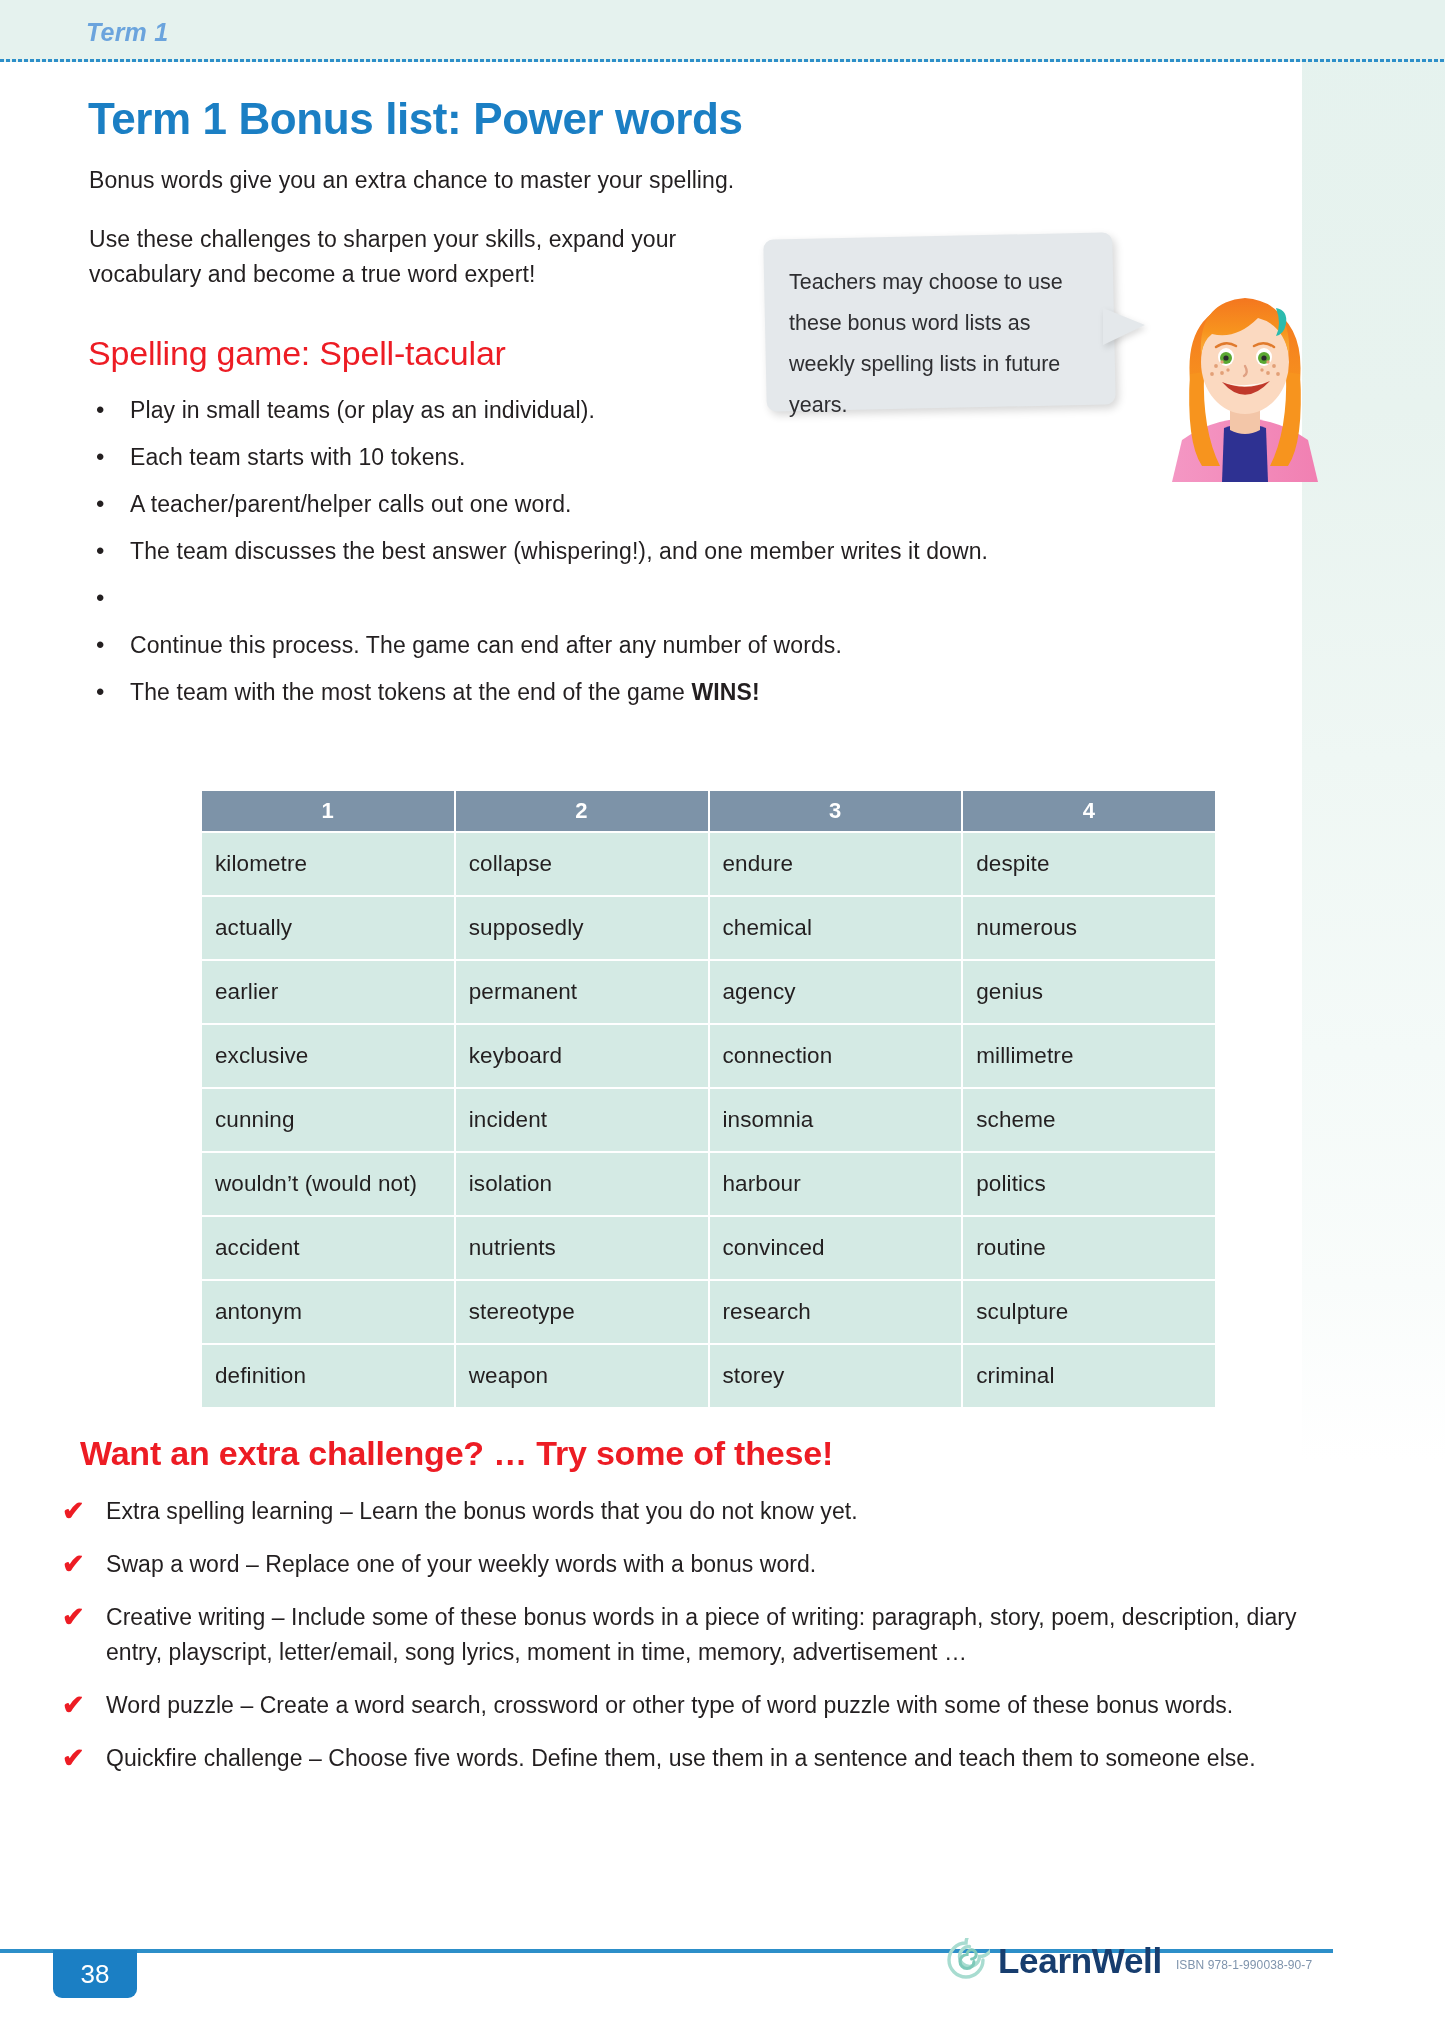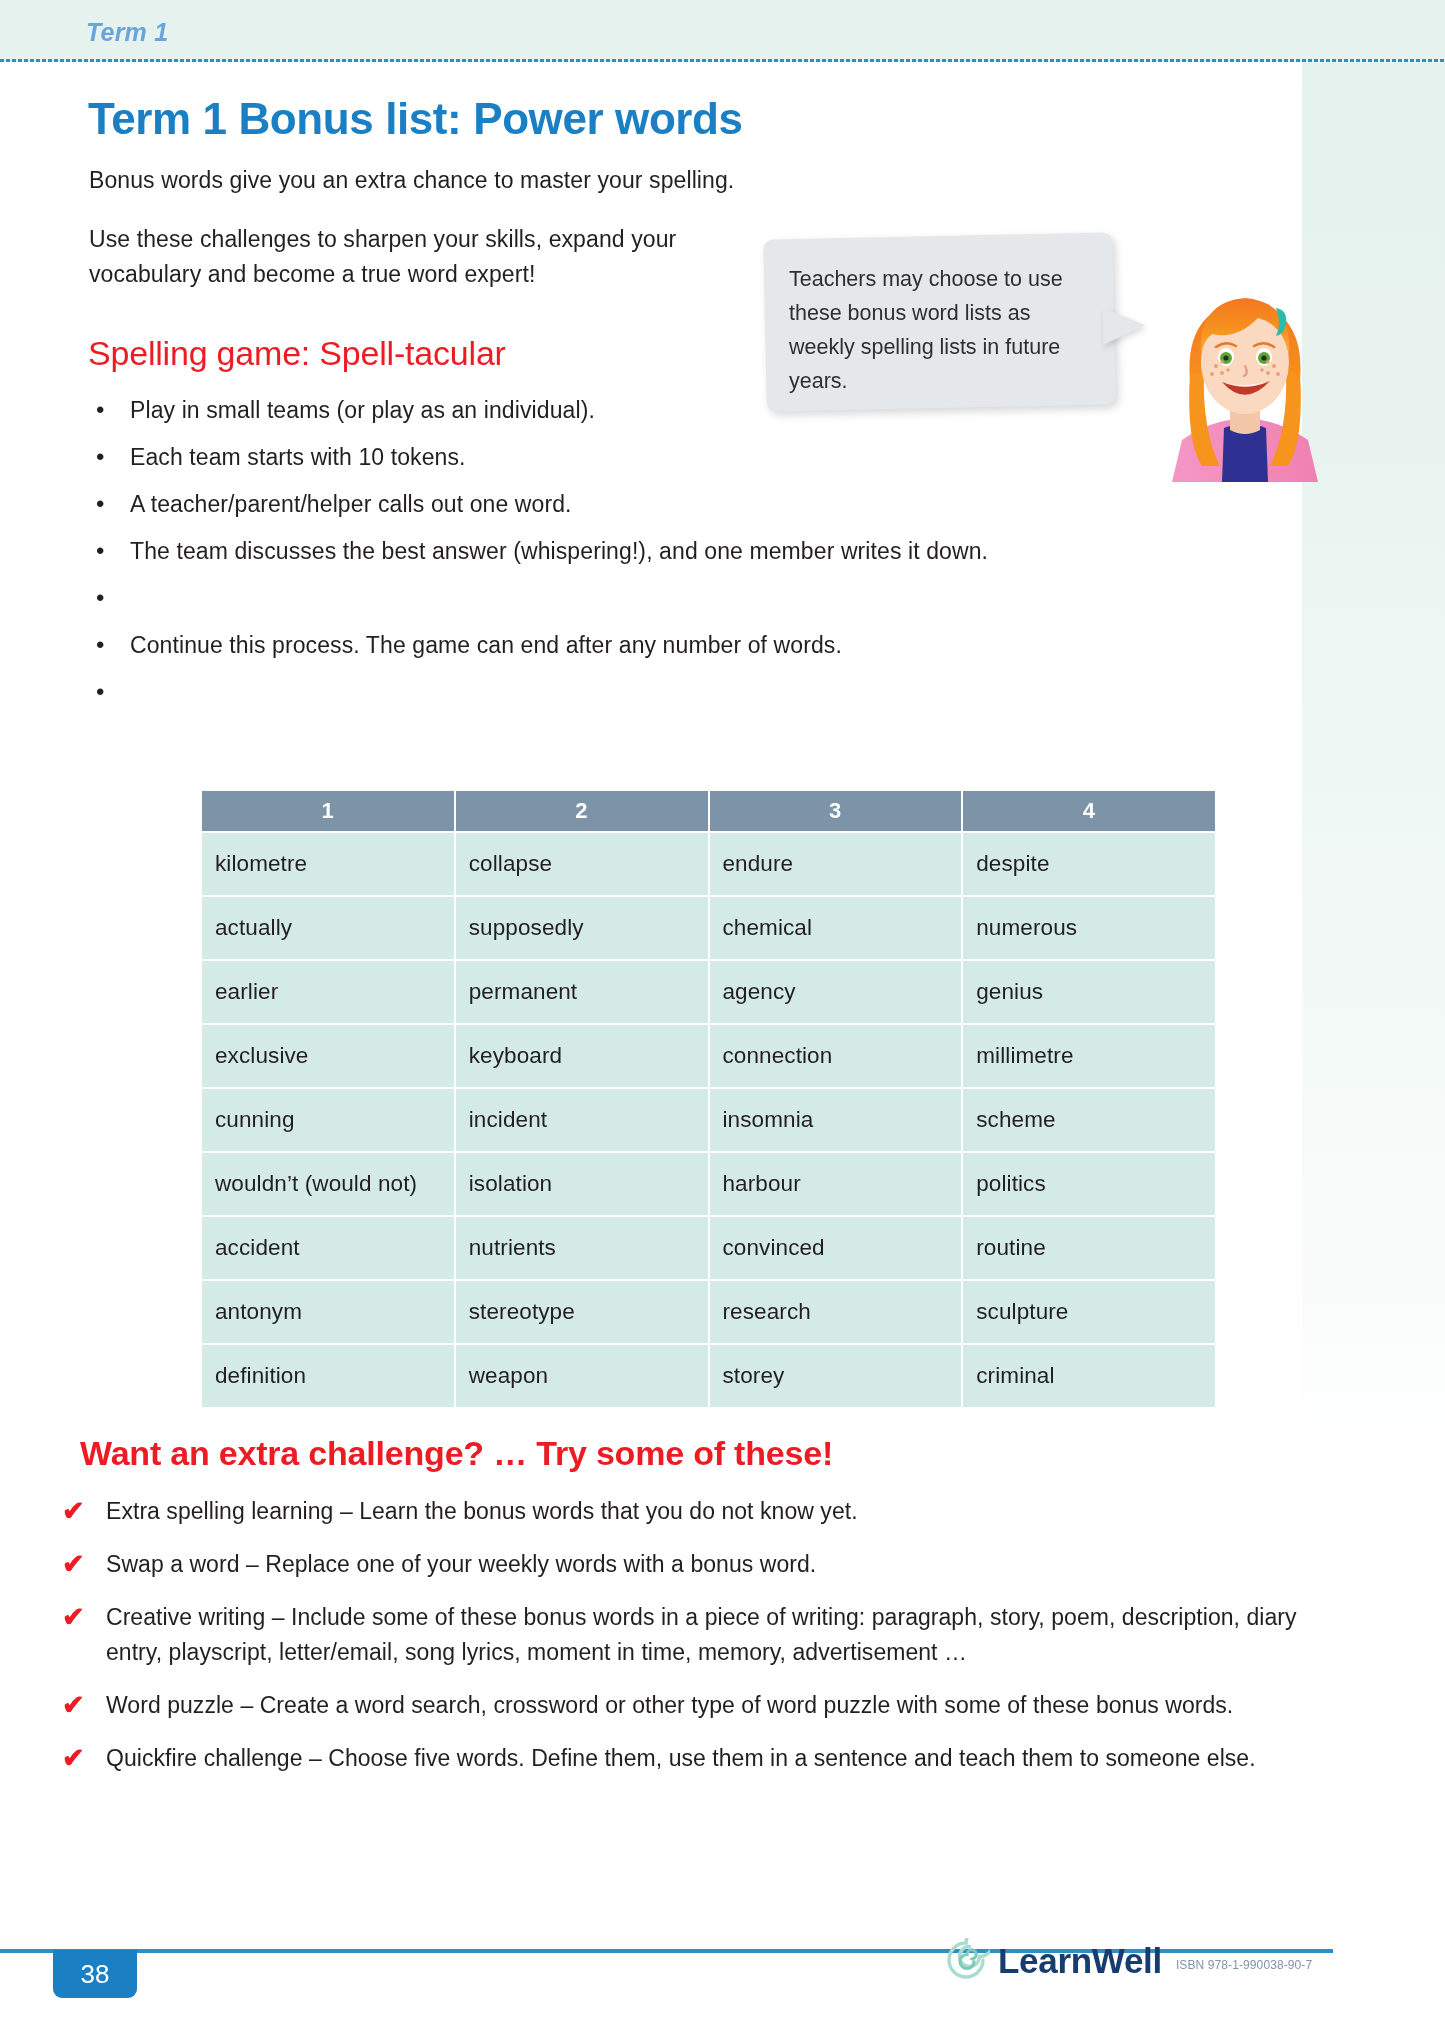--- a/index.html
+++ b/index.html
@@ -128,7 +128,7 @@
     top: 32px;
     width: 310px;
     font-size: 21.5px;
-    line-height: 34px;
+    line-height: 41px;
     color: #2e2e31;
     font-weight: 500;
   }

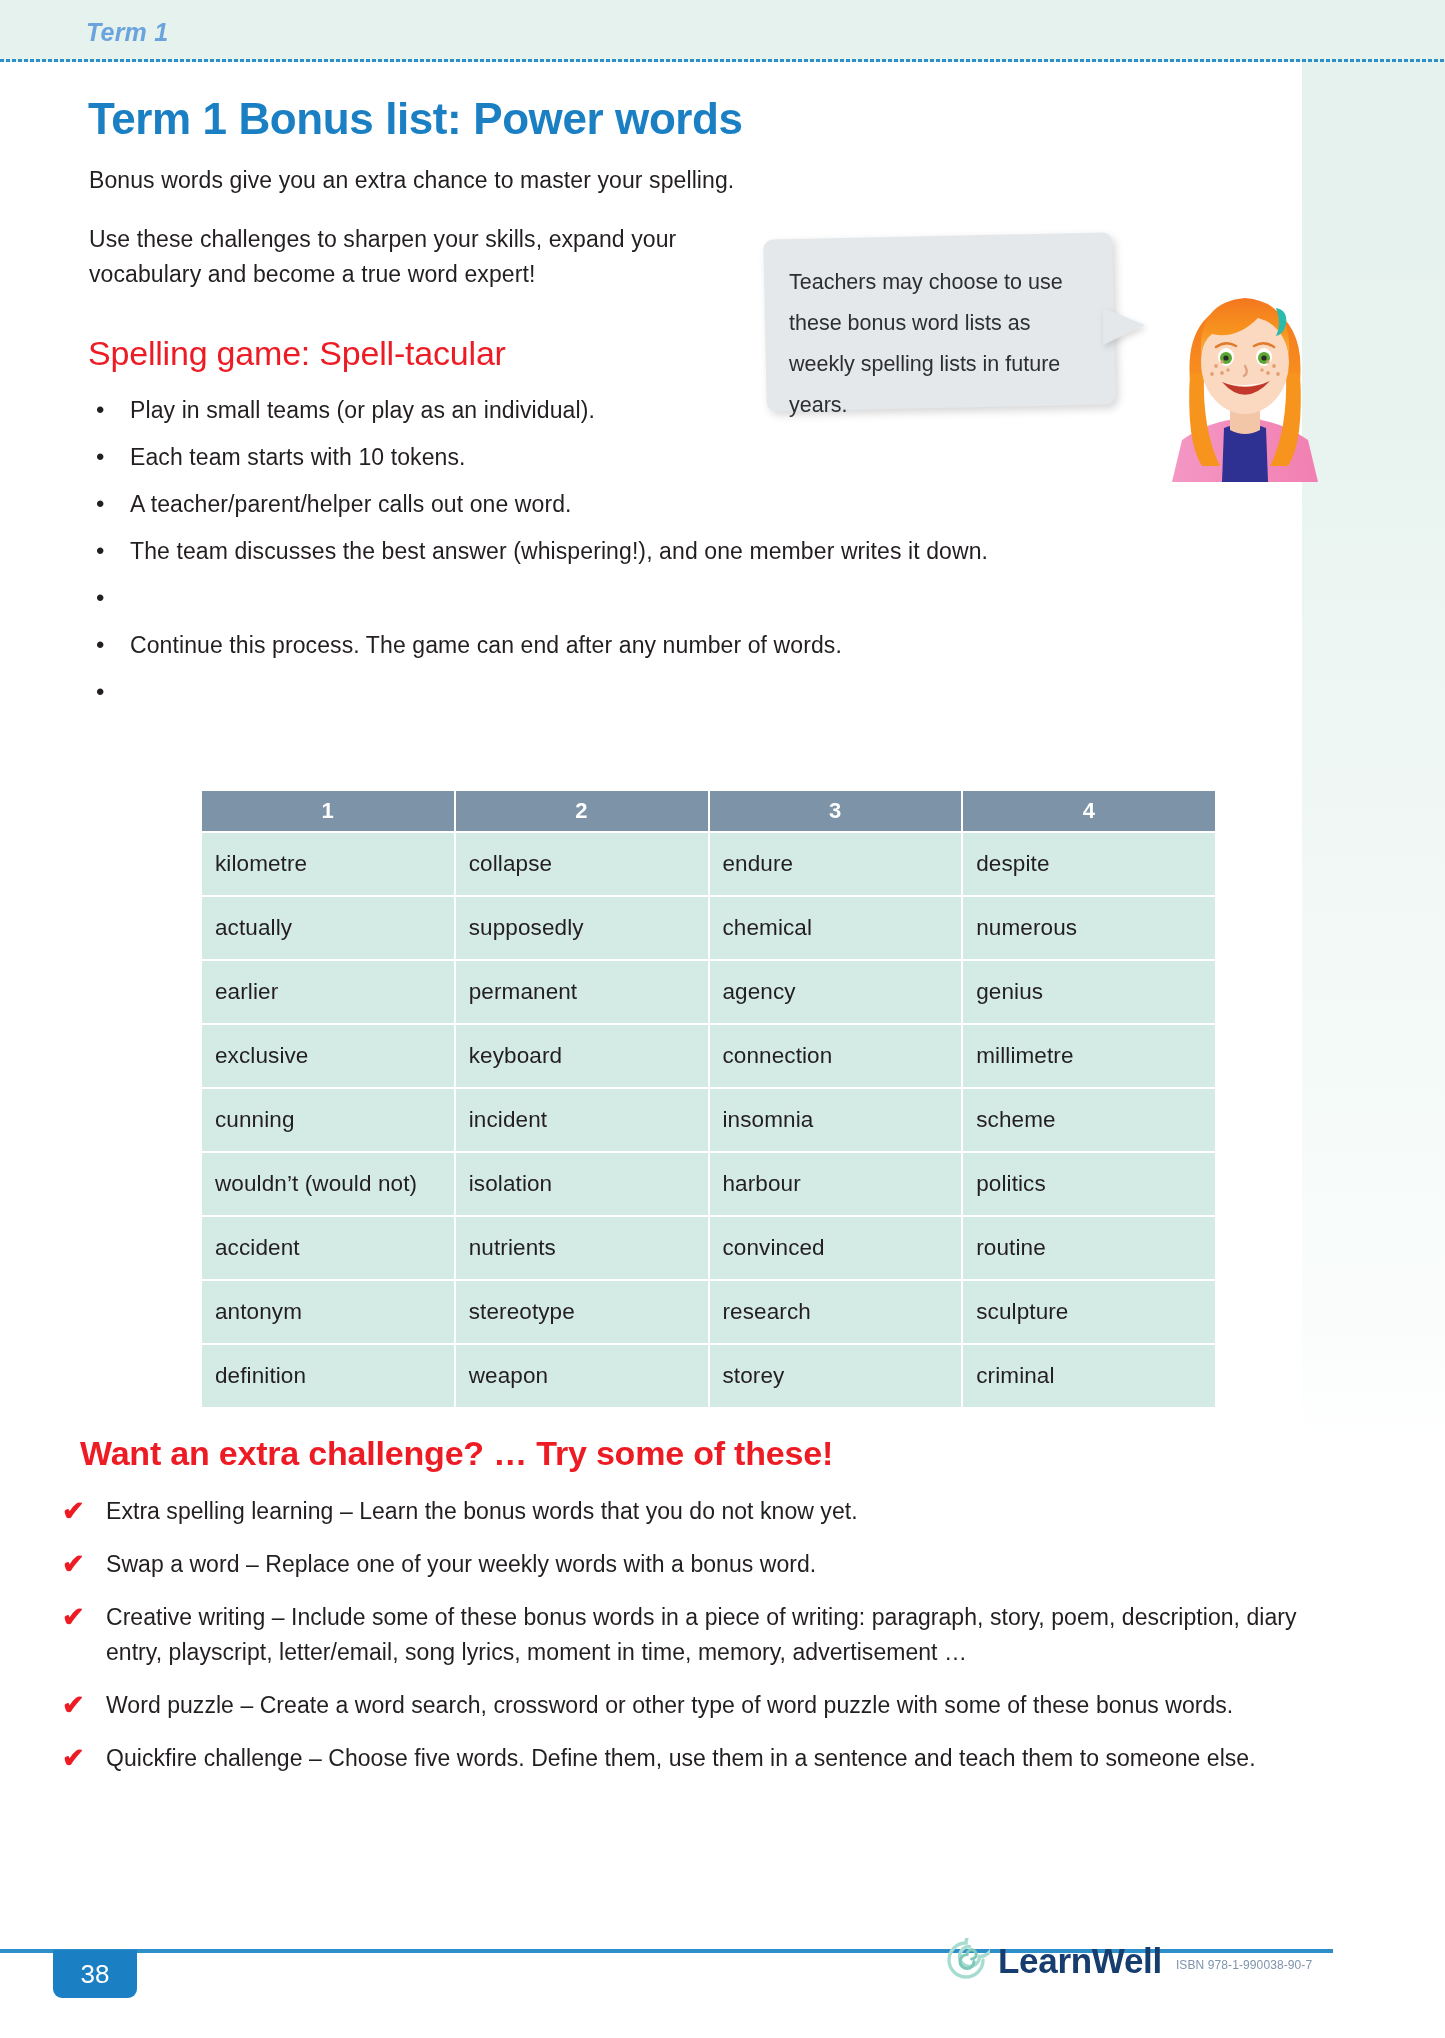--- a/index.html
+++ b/index.html
@@ -410,6 +410,7 @@
       </div>
       <div class="bullet-row">
         <span class="bullet-dot">•</span>
+        <span class="bullet-text">The team with the most tokens at the end of the game <b>WINS!</b></span>
       </div>
     </div>
 

